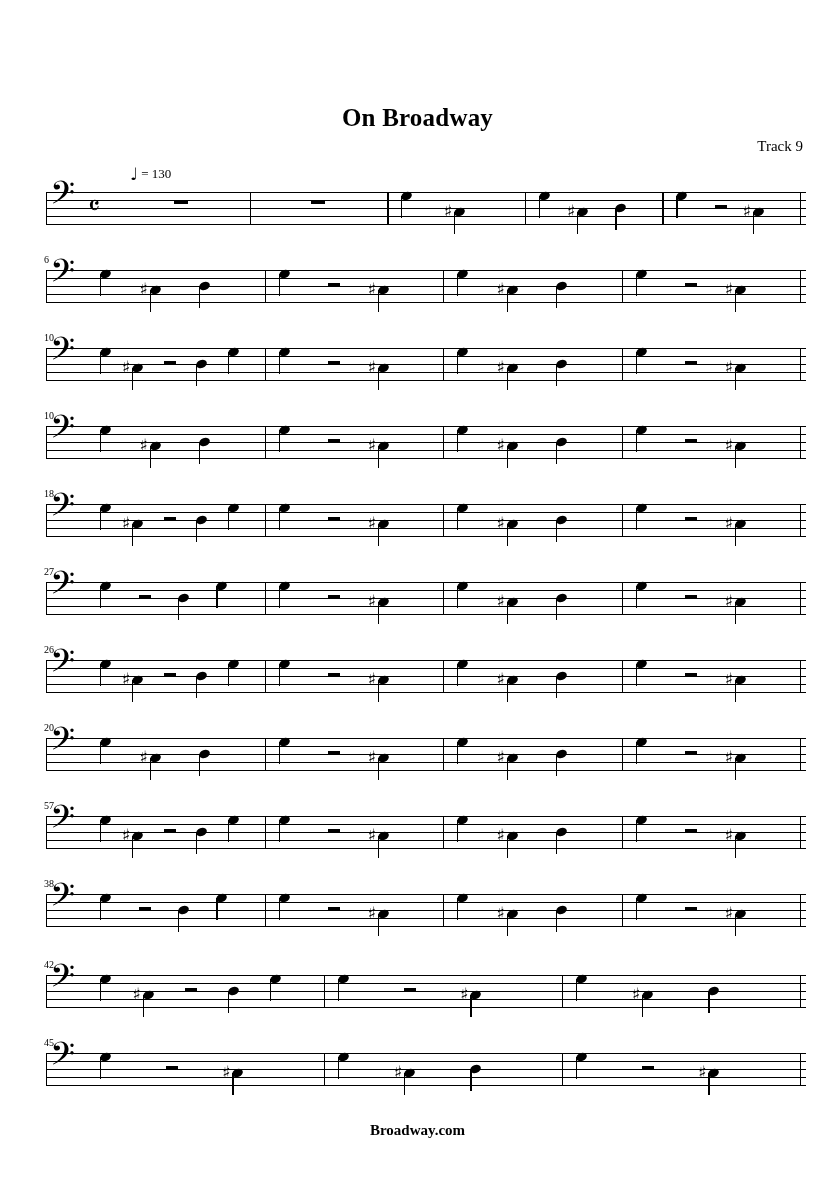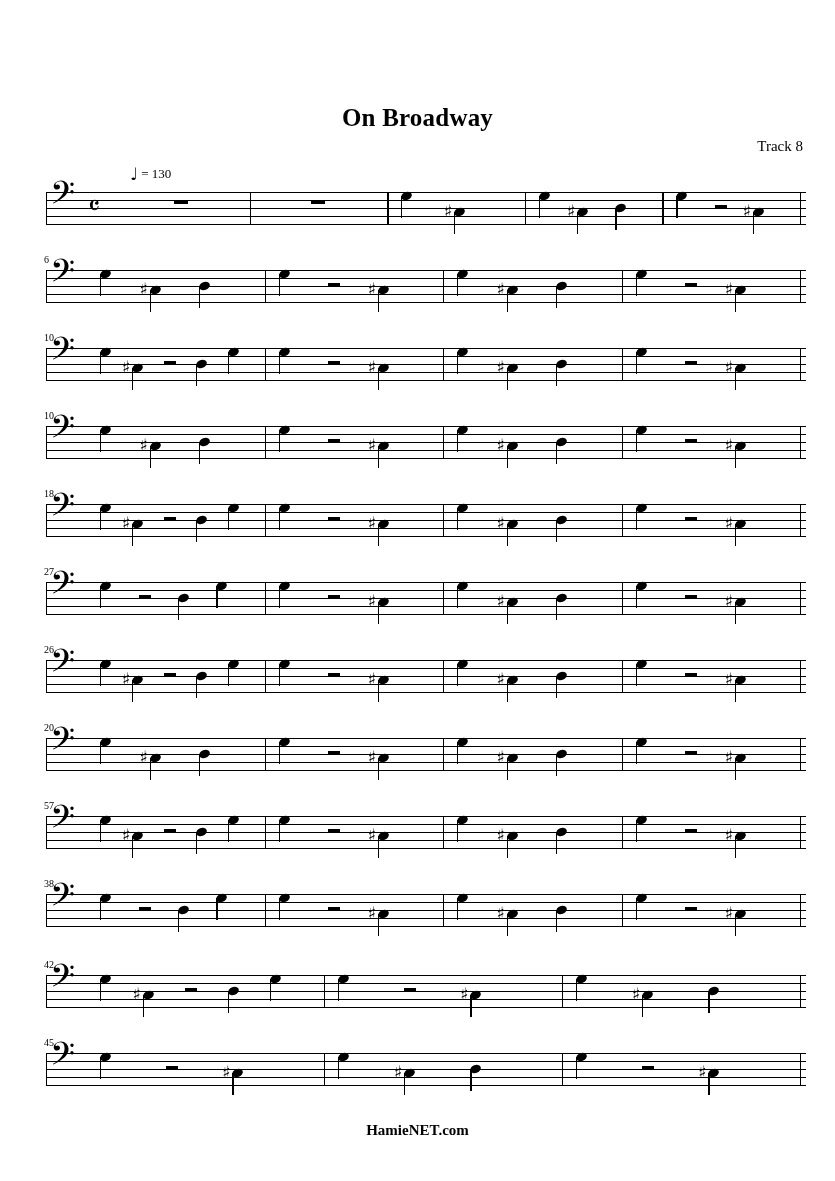--- a/index.html
+++ b/index.html
@@ -28,7 +28,7 @@
 <div class="page">
 
   <div class="title">On Broadway</div>
-  <div class="track">Track 8</div>
+  <div class="track">Track 9</div>
 
   <div id="systems-root">
       <div class="system" style="top: 192px;">

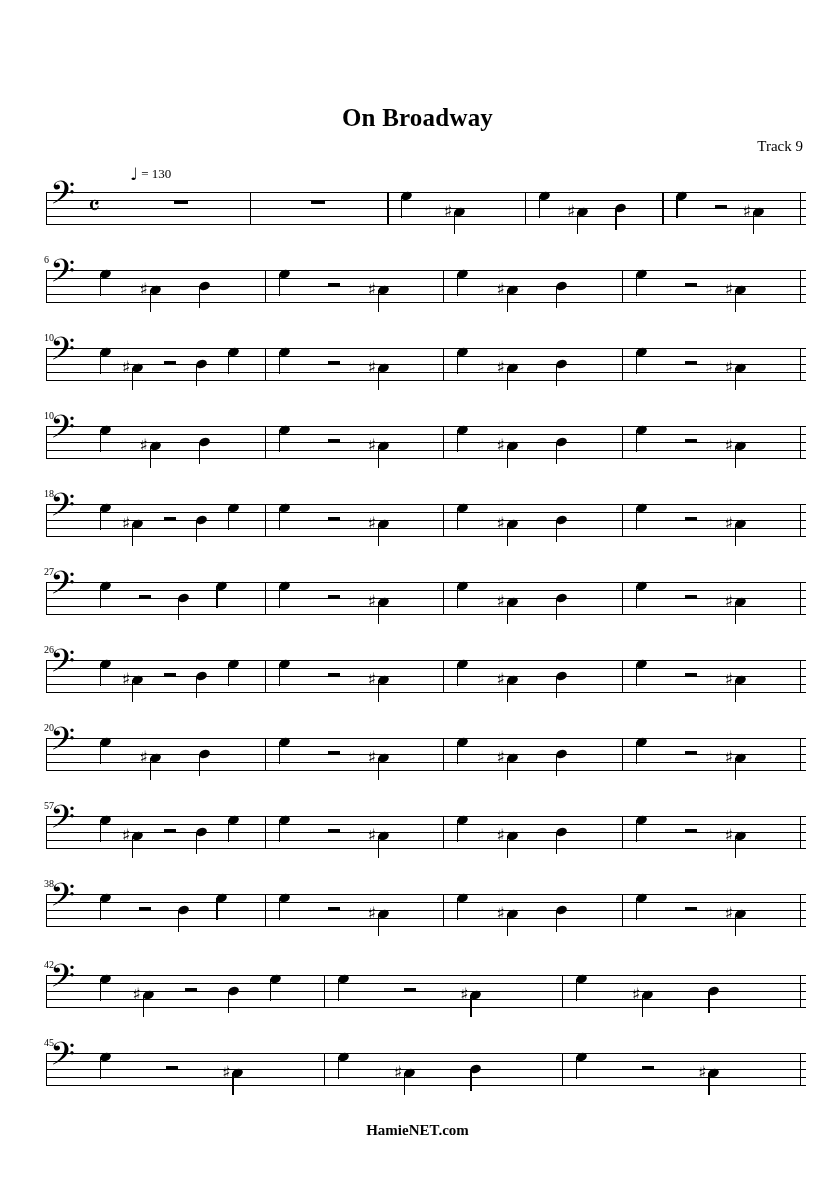--- a/index.html
+++ b/index.html
@@ -533,7 +533,7 @@
       </div>
     </div>
 
-  <div class="footer">HamieNET.com</div>
+  <div class="footer">Broadway.com</div>
 </div>
 
 </body></html>

